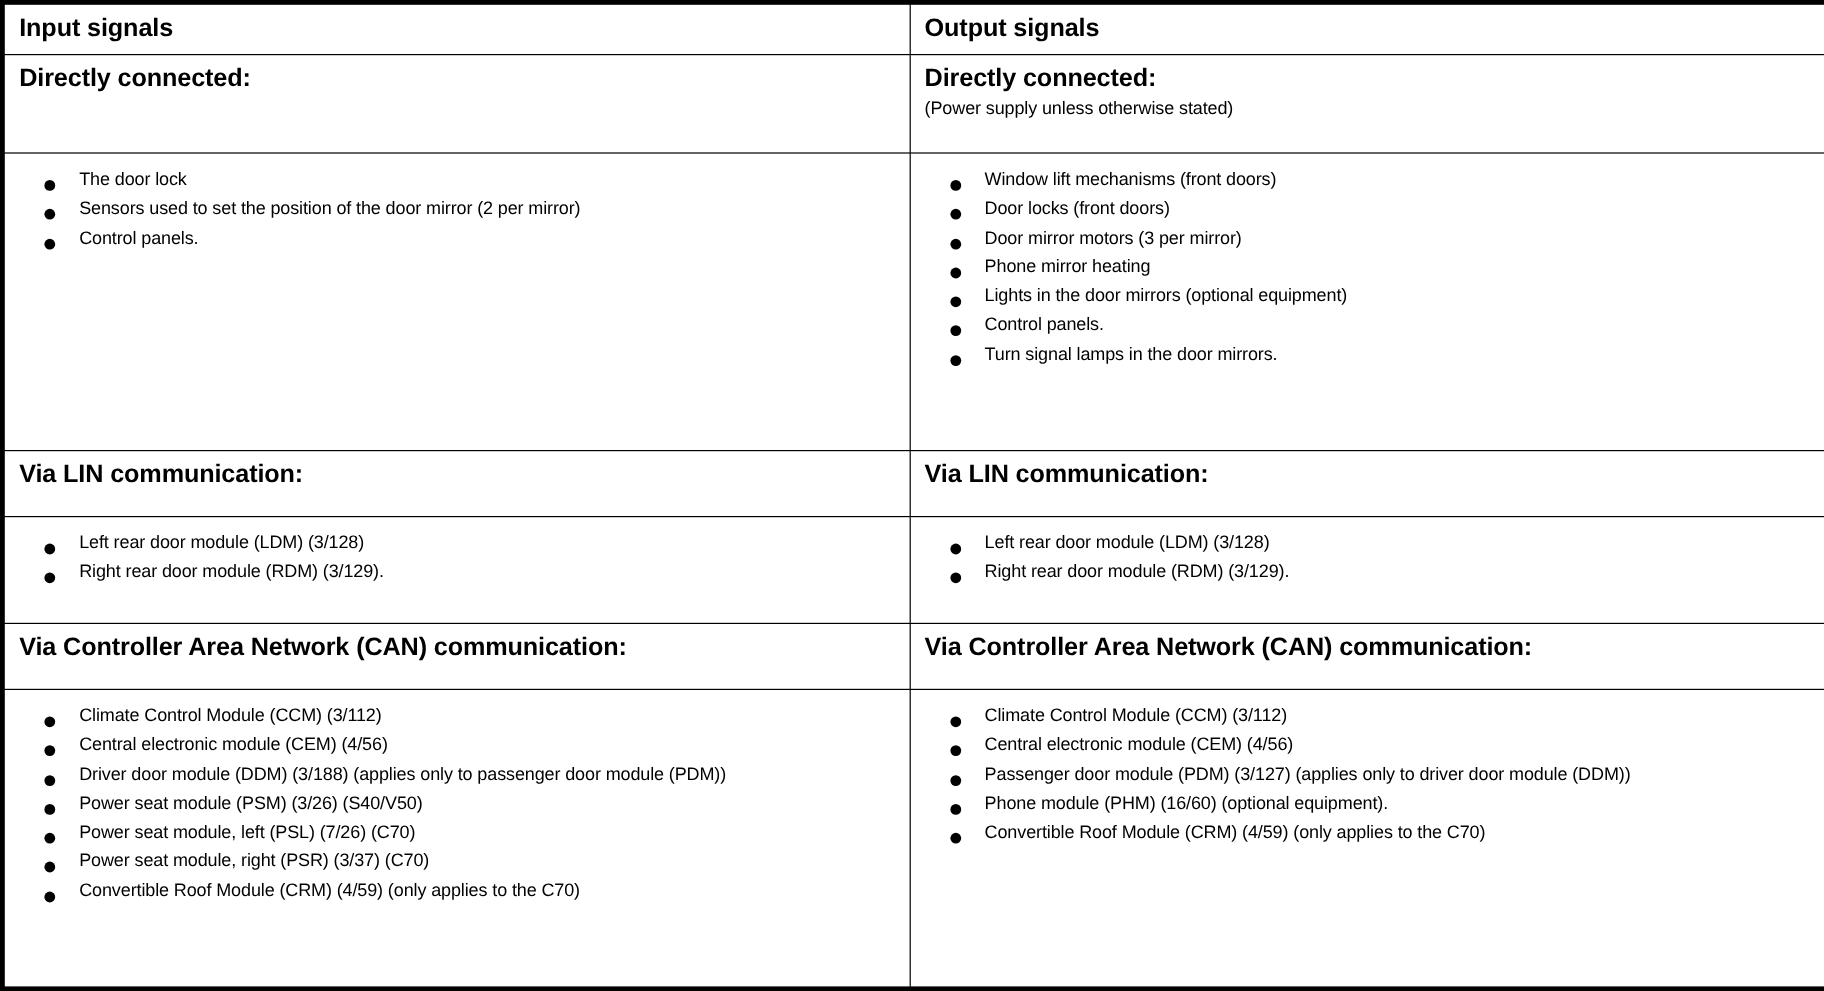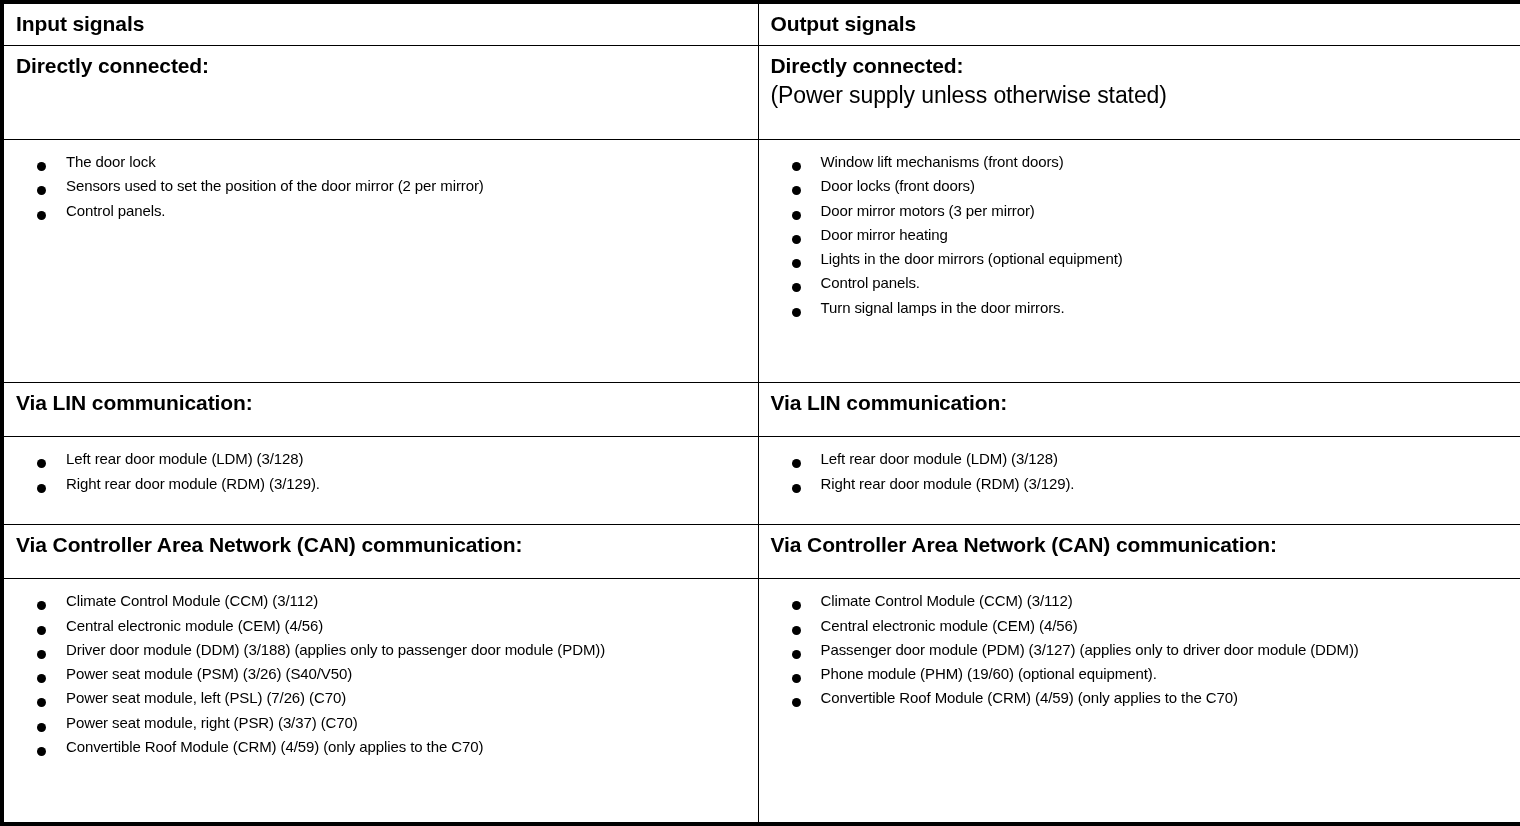--- a/index.html
+++ b/index.html
@@ -64,7 +64,7 @@
   }
 
   .sub-text {
-    font-size: 23px;
+    font-size: 15px;
     font-weight: normal;
     line-height: 1.30;
     letter-spacing: -0.1px;

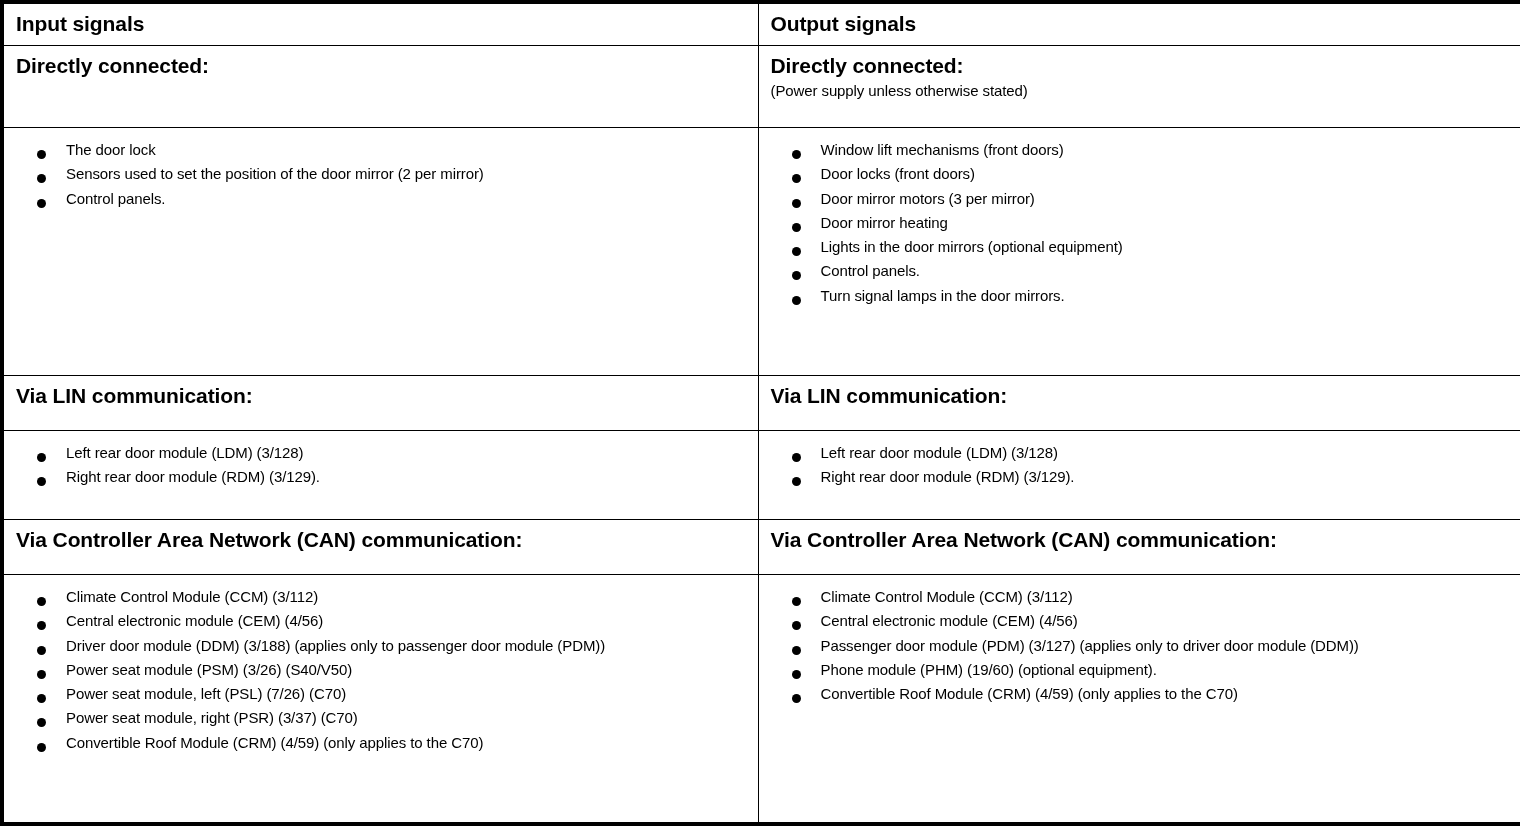--- a/index.html
+++ b/index.html
@@ -178,7 +178,7 @@
               </li>
               <li>
                 <span class="dot"></span>
-                <span>Door mirror heating</span>
+                <span>Phone mirror heating</span>
               </li>
               <li>
                 <span class="dot"></span>

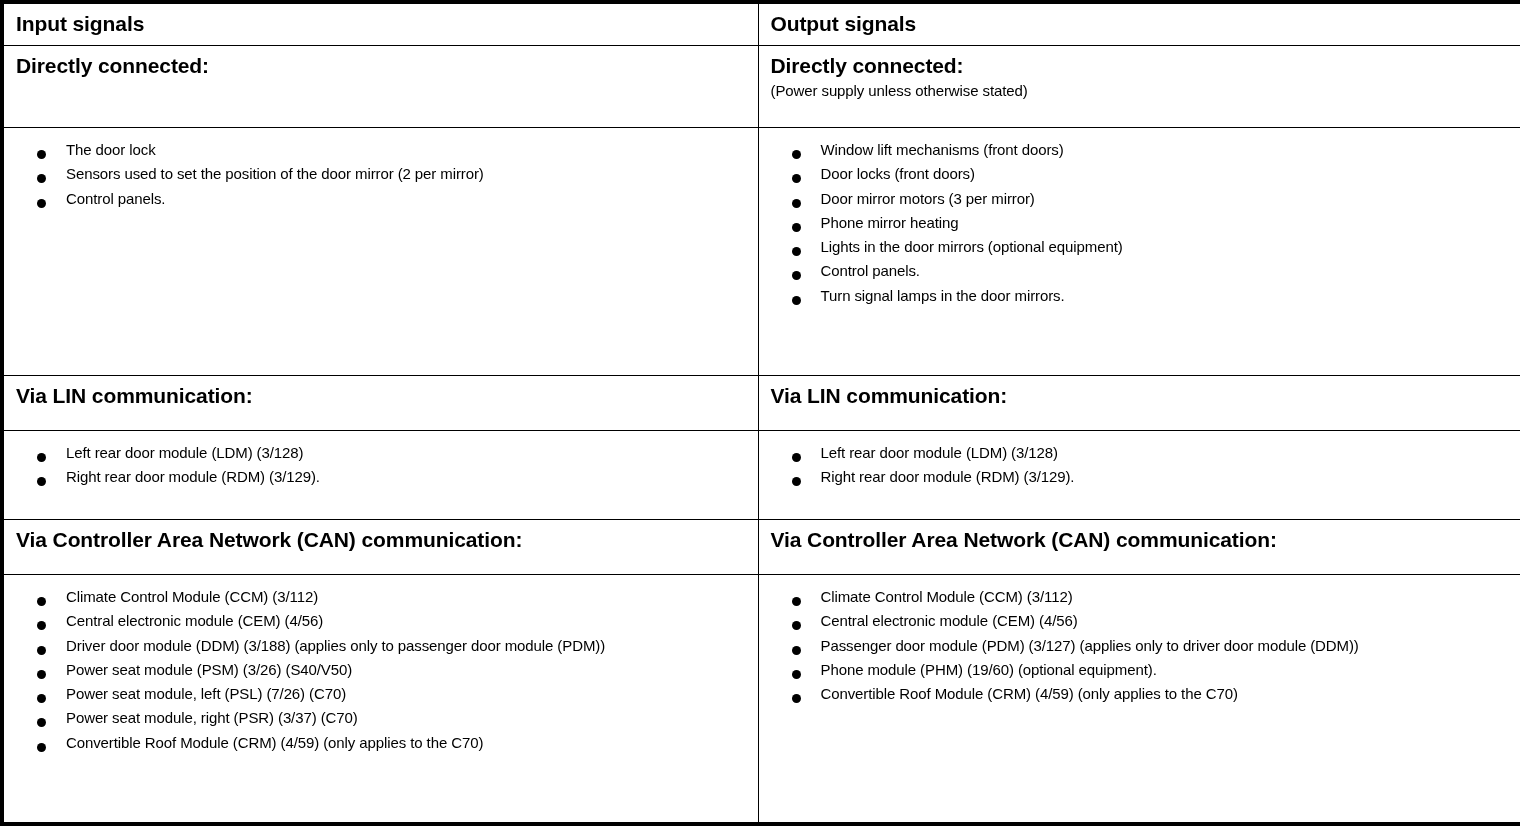--- a/index.html
+++ b/index.html
@@ -306,7 +306,7 @@
               </li>
               <li>
                 <span class="dot"></span>
-                <span>Phone module (PHM) (19/60) (optional equipment).</span>
+                <span>Phone module (PHM) (16/60) (optional equipment).</span>
               </li>
               <li>
                 <span class="dot"></span>

